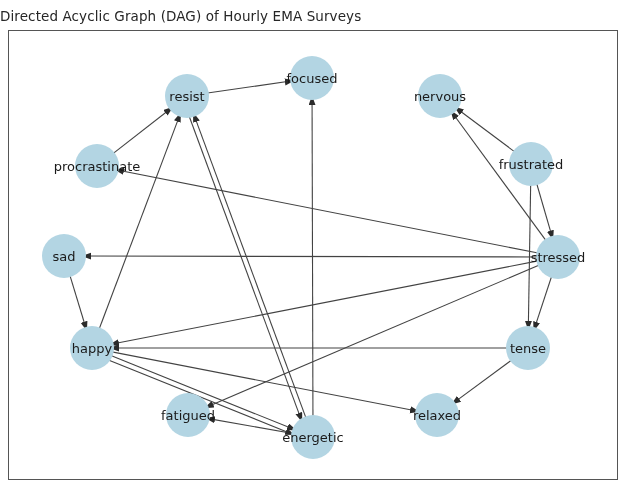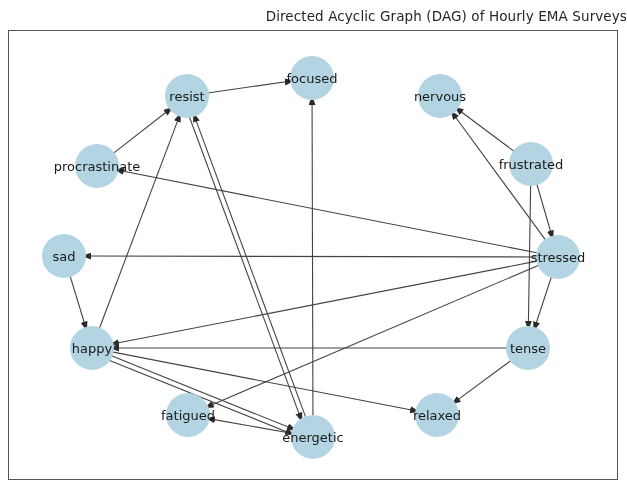--- a/index.html
+++ b/index.html
@@ -22,7 +22,7 @@
     top: 8px;
     left: 0;
     width: 627px;
-    text-align: right;
+    text-align: left;
     font-size: 13.5px;
     color: #262626;
     font-family: "DejaVu Sans", sans-serif;

